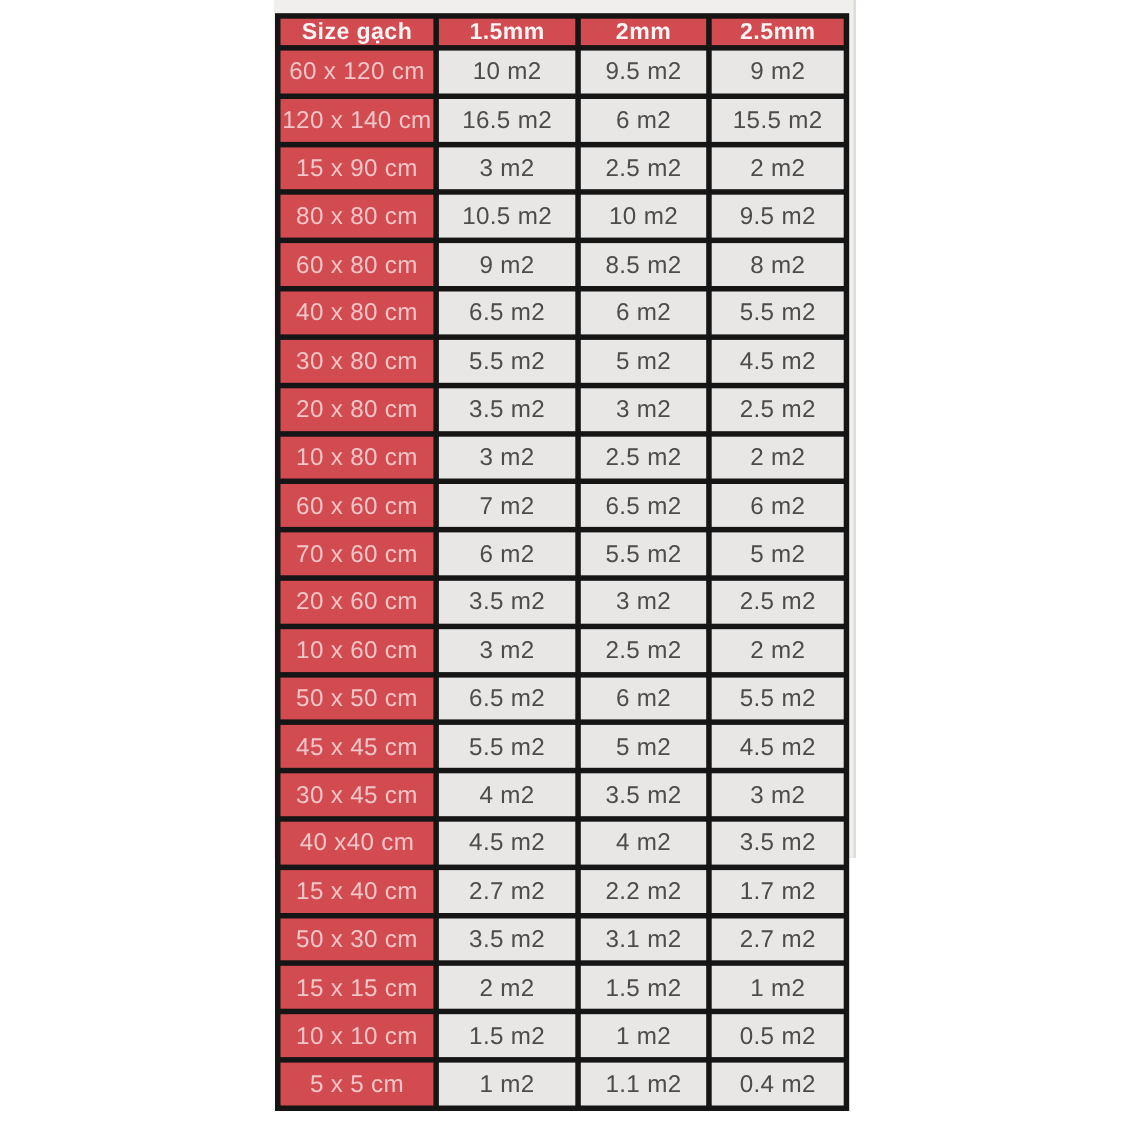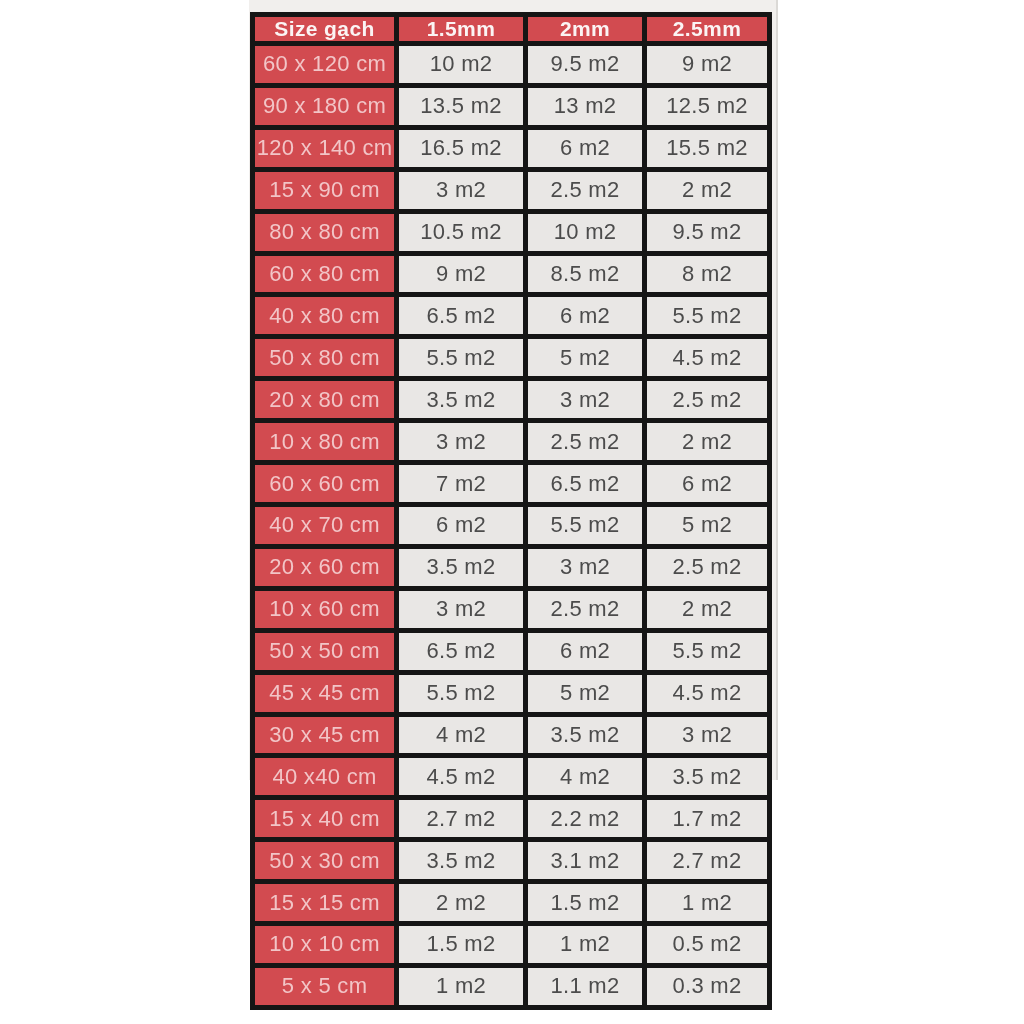--- a/index.html
+++ b/index.html
@@ -90,12 +90,6 @@
           <td class="value-cell">9 m2</td>
         </tr>
         <tr>
-          <td class="size-cell">90 x 180 cm</td>
-          <td class="value-cell">13.5 m2</td>
-          <td class="value-cell">13 m2</td>
-          <td class="value-cell">12.5 m2</td>
-        </tr>
-        <tr>
           <td class="size-cell">120 x 140 cm</td>
           <td class="value-cell">16.5 m2</td>
           <td class="value-cell">6 m2</td>

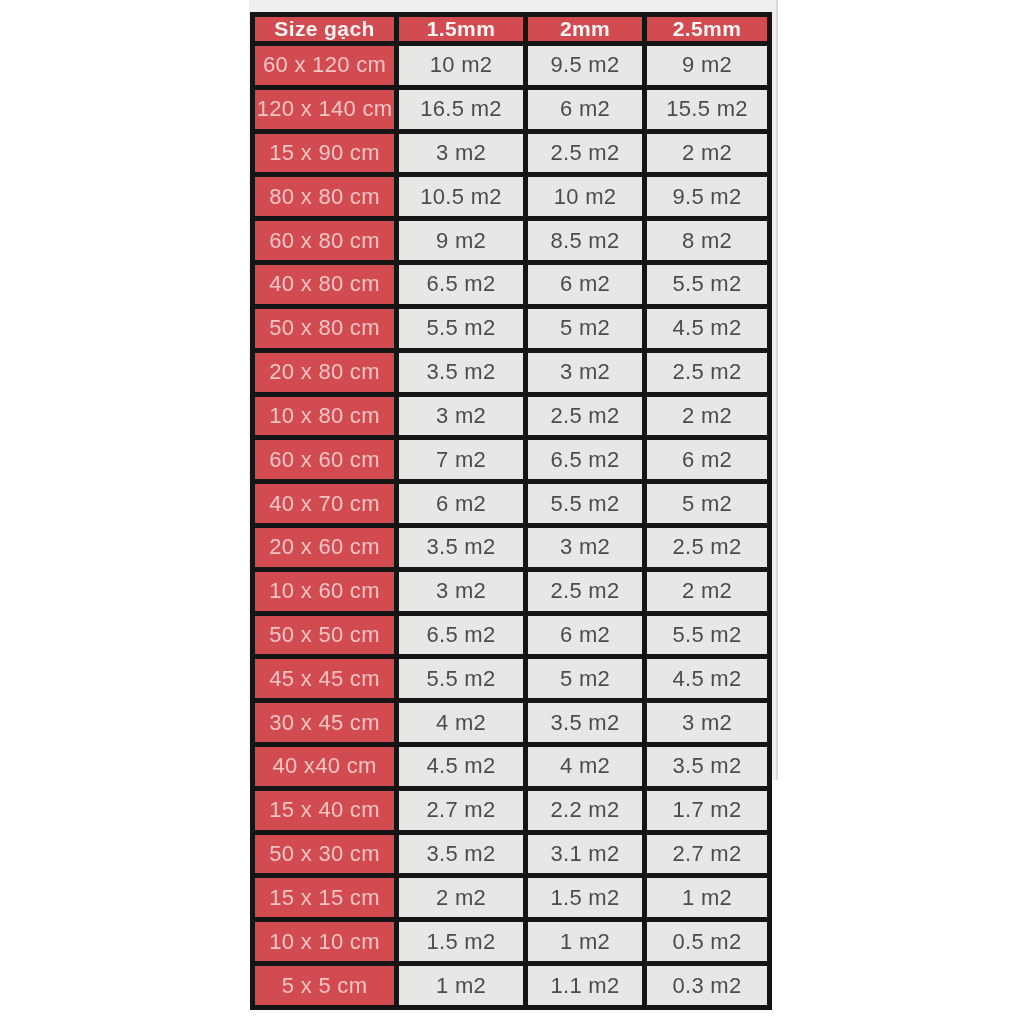--- a/index.html
+++ b/index.html
@@ -120,7 +120,7 @@
           <td class="value-cell">5.5 m2</td>
         </tr>
         <tr>
-          <td class="size-cell">50 x 80 cm</td>
+          <td class="size-cell">30 x 80 cm</td>
           <td class="value-cell">5.5 m2</td>
           <td class="value-cell">5 m2</td>
           <td class="value-cell">4.5 m2</td>

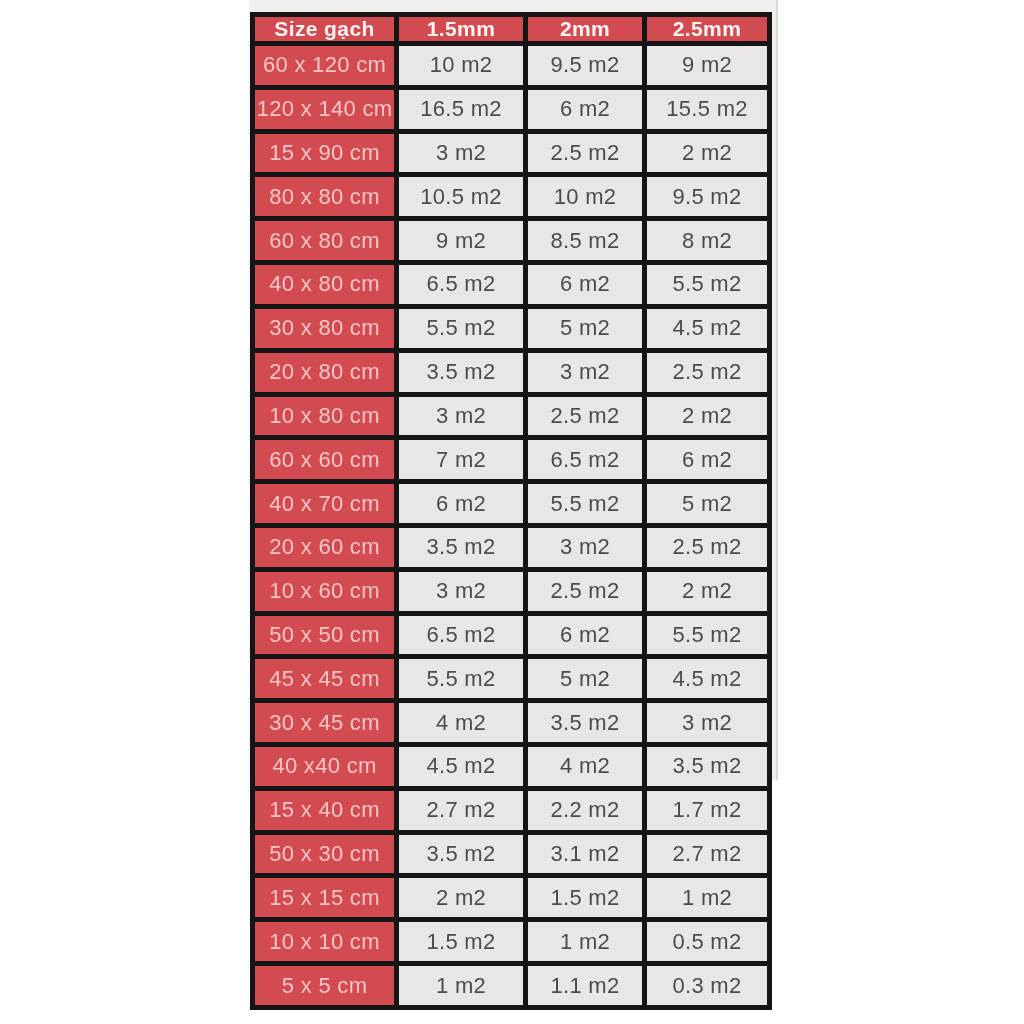--- a/index.html
+++ b/index.html
@@ -144,7 +144,7 @@
           <td class="value-cell">6 m2</td>
         </tr>
         <tr>
-          <td class="size-cell">40 x 70 cm</td>
+          <td class="size-cell">70 x 60 cm</td>
           <td class="value-cell">6 m2</td>
           <td class="value-cell">5.5 m2</td>
           <td class="value-cell">5 m2</td>

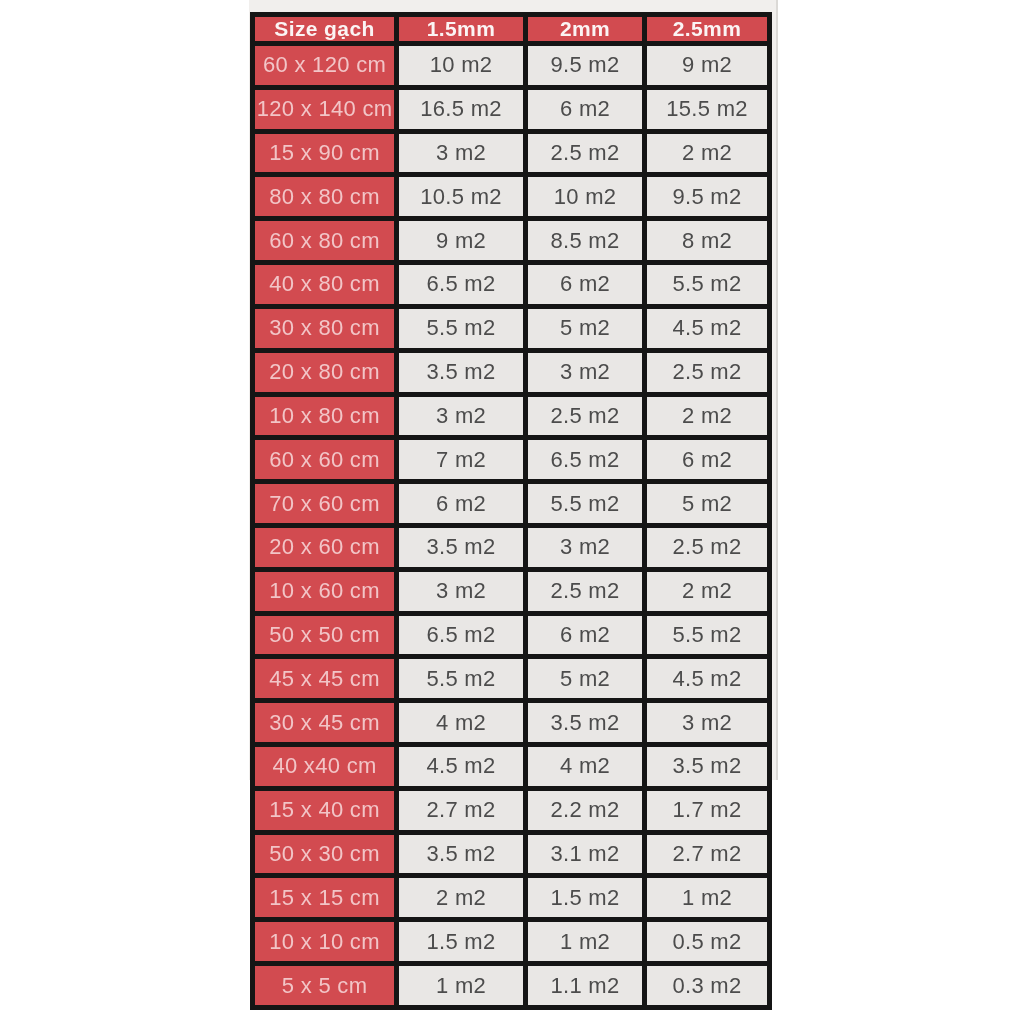--- a/index.html
+++ b/index.html
@@ -213,7 +213,7 @@
           <td class="size-cell">5 x 5 cm</td>
           <td class="value-cell">1 m2</td>
           <td class="value-cell">1.1 m2</td>
-          <td class="value-cell">0.3 m2</td>
+          <td class="value-cell">0.4 m2</td>
         </tr>
       </tbody>
   </table>

